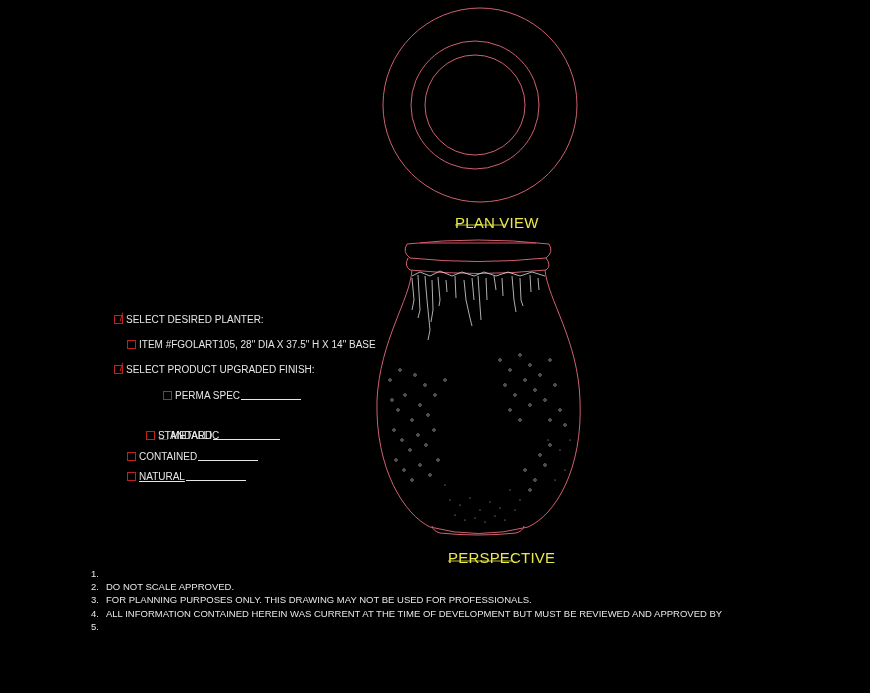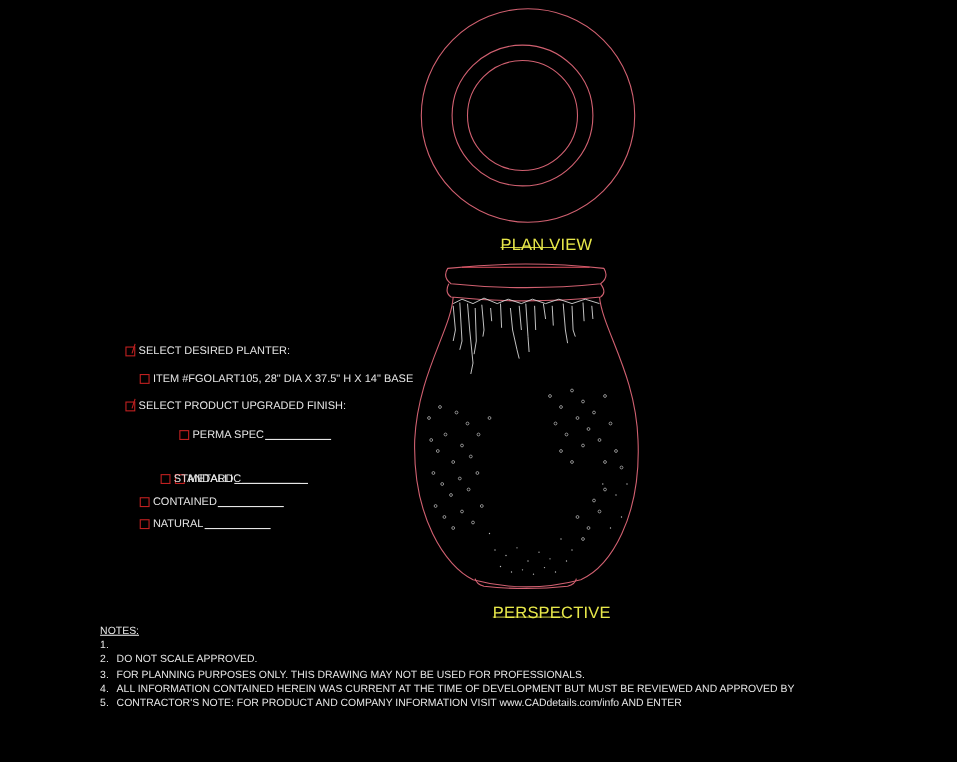--- a/index.html
+++ b/index.html
@@ -175,7 +175,7 @@
   <span>CONTAINED</span>
   <span class="blank" style="width:60px;"></span>
 </div>
-<div class="check-row" style="left:127px; top:471px;">
+<div class="check-row" style="left:127px; top:471px;text-decoration:underline;">
   <span class="box"></span>
   <span>NATURAL</span>
   <span class="blank" style="width:60px;"></span>

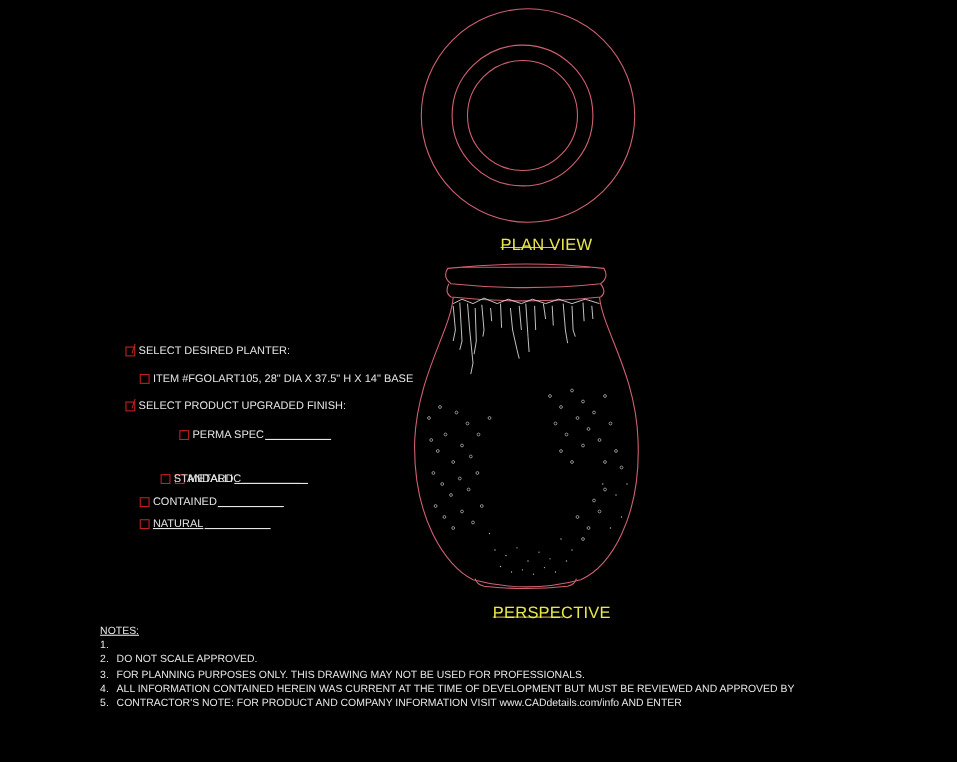--- a/index.html
+++ b/index.html
@@ -182,7 +182,6 @@
 </div>
 
 <div class="notes">
-  <div class="title">NOTES:</div>
   <div class="note">
     <span class="num">1.</span>
   </div>

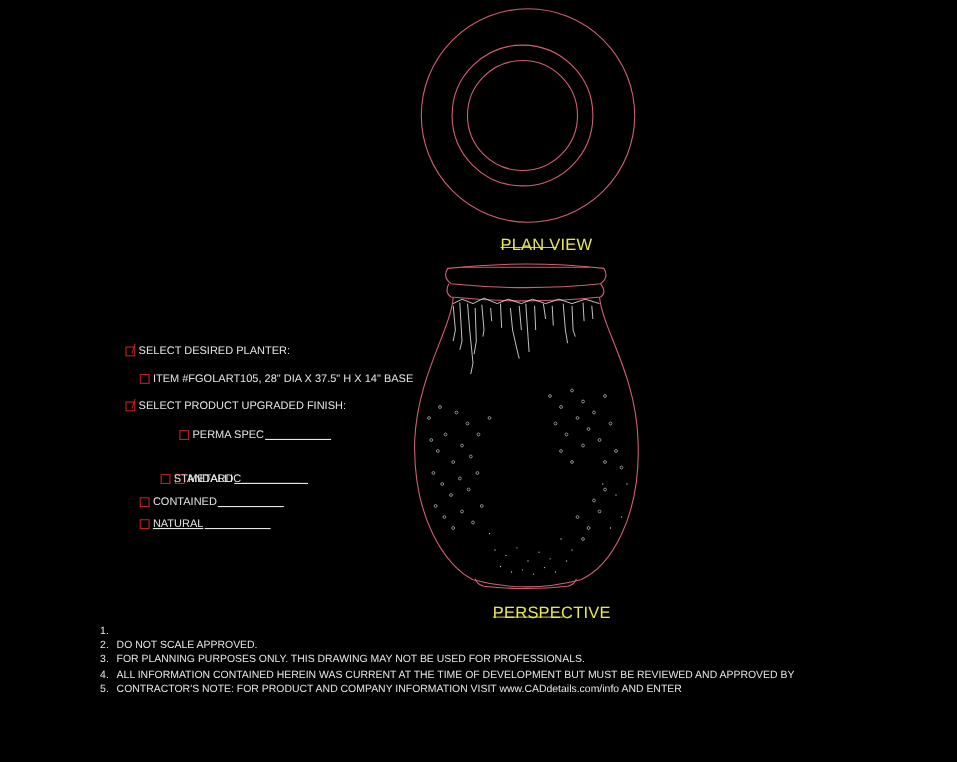--- a/index.html
+++ b/index.html
@@ -206,7 +206,6 @@
   <div class="note">
     <span class="num">5.</span>
     <div>
-      <div>CONTRACTOR'S NOTE: FOR PRODUCT AND COMPANY INFORMATION VISIT www.CADdetails.com/info AND ENTER</div>
     </div>
   </div>
 </div>

